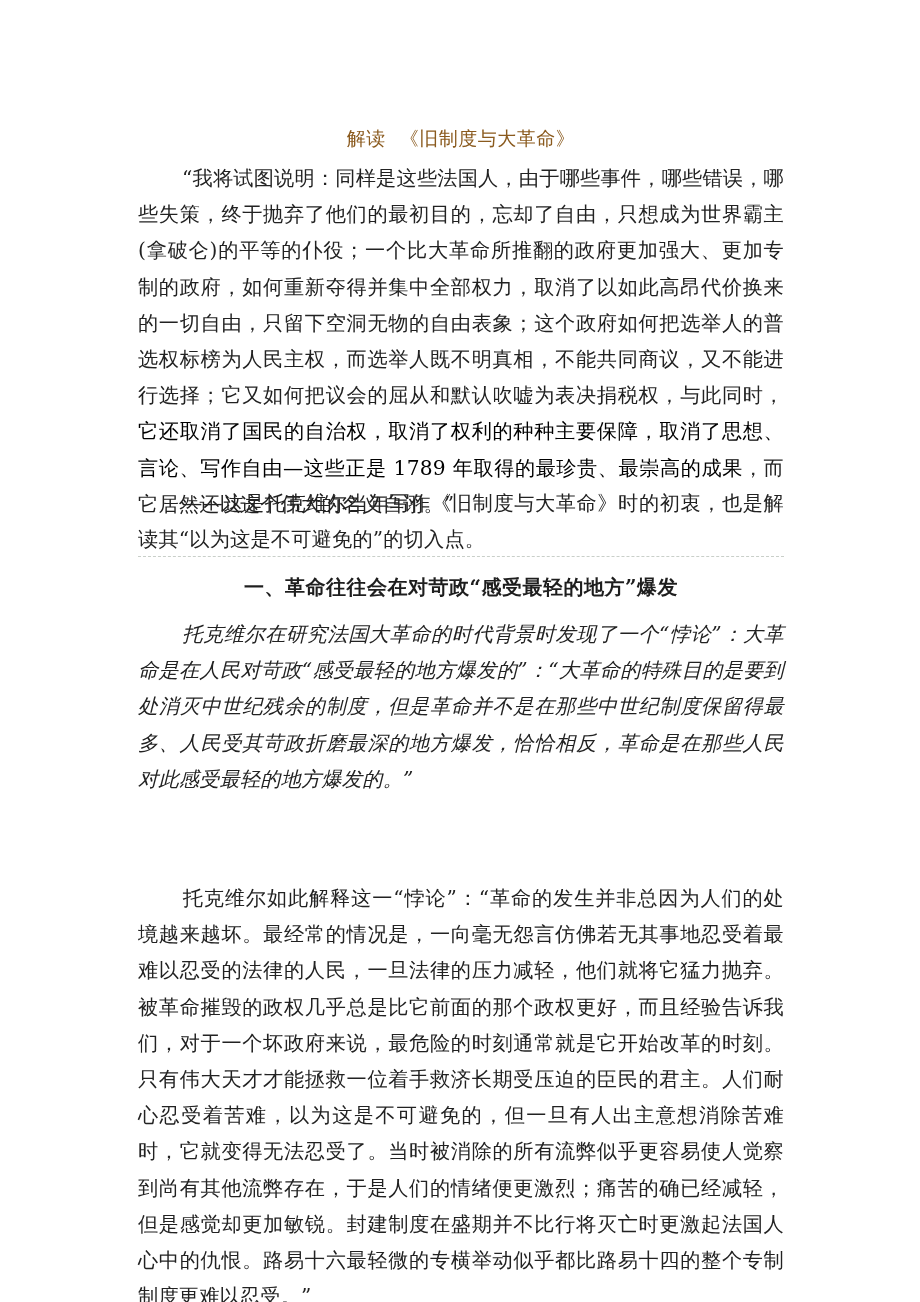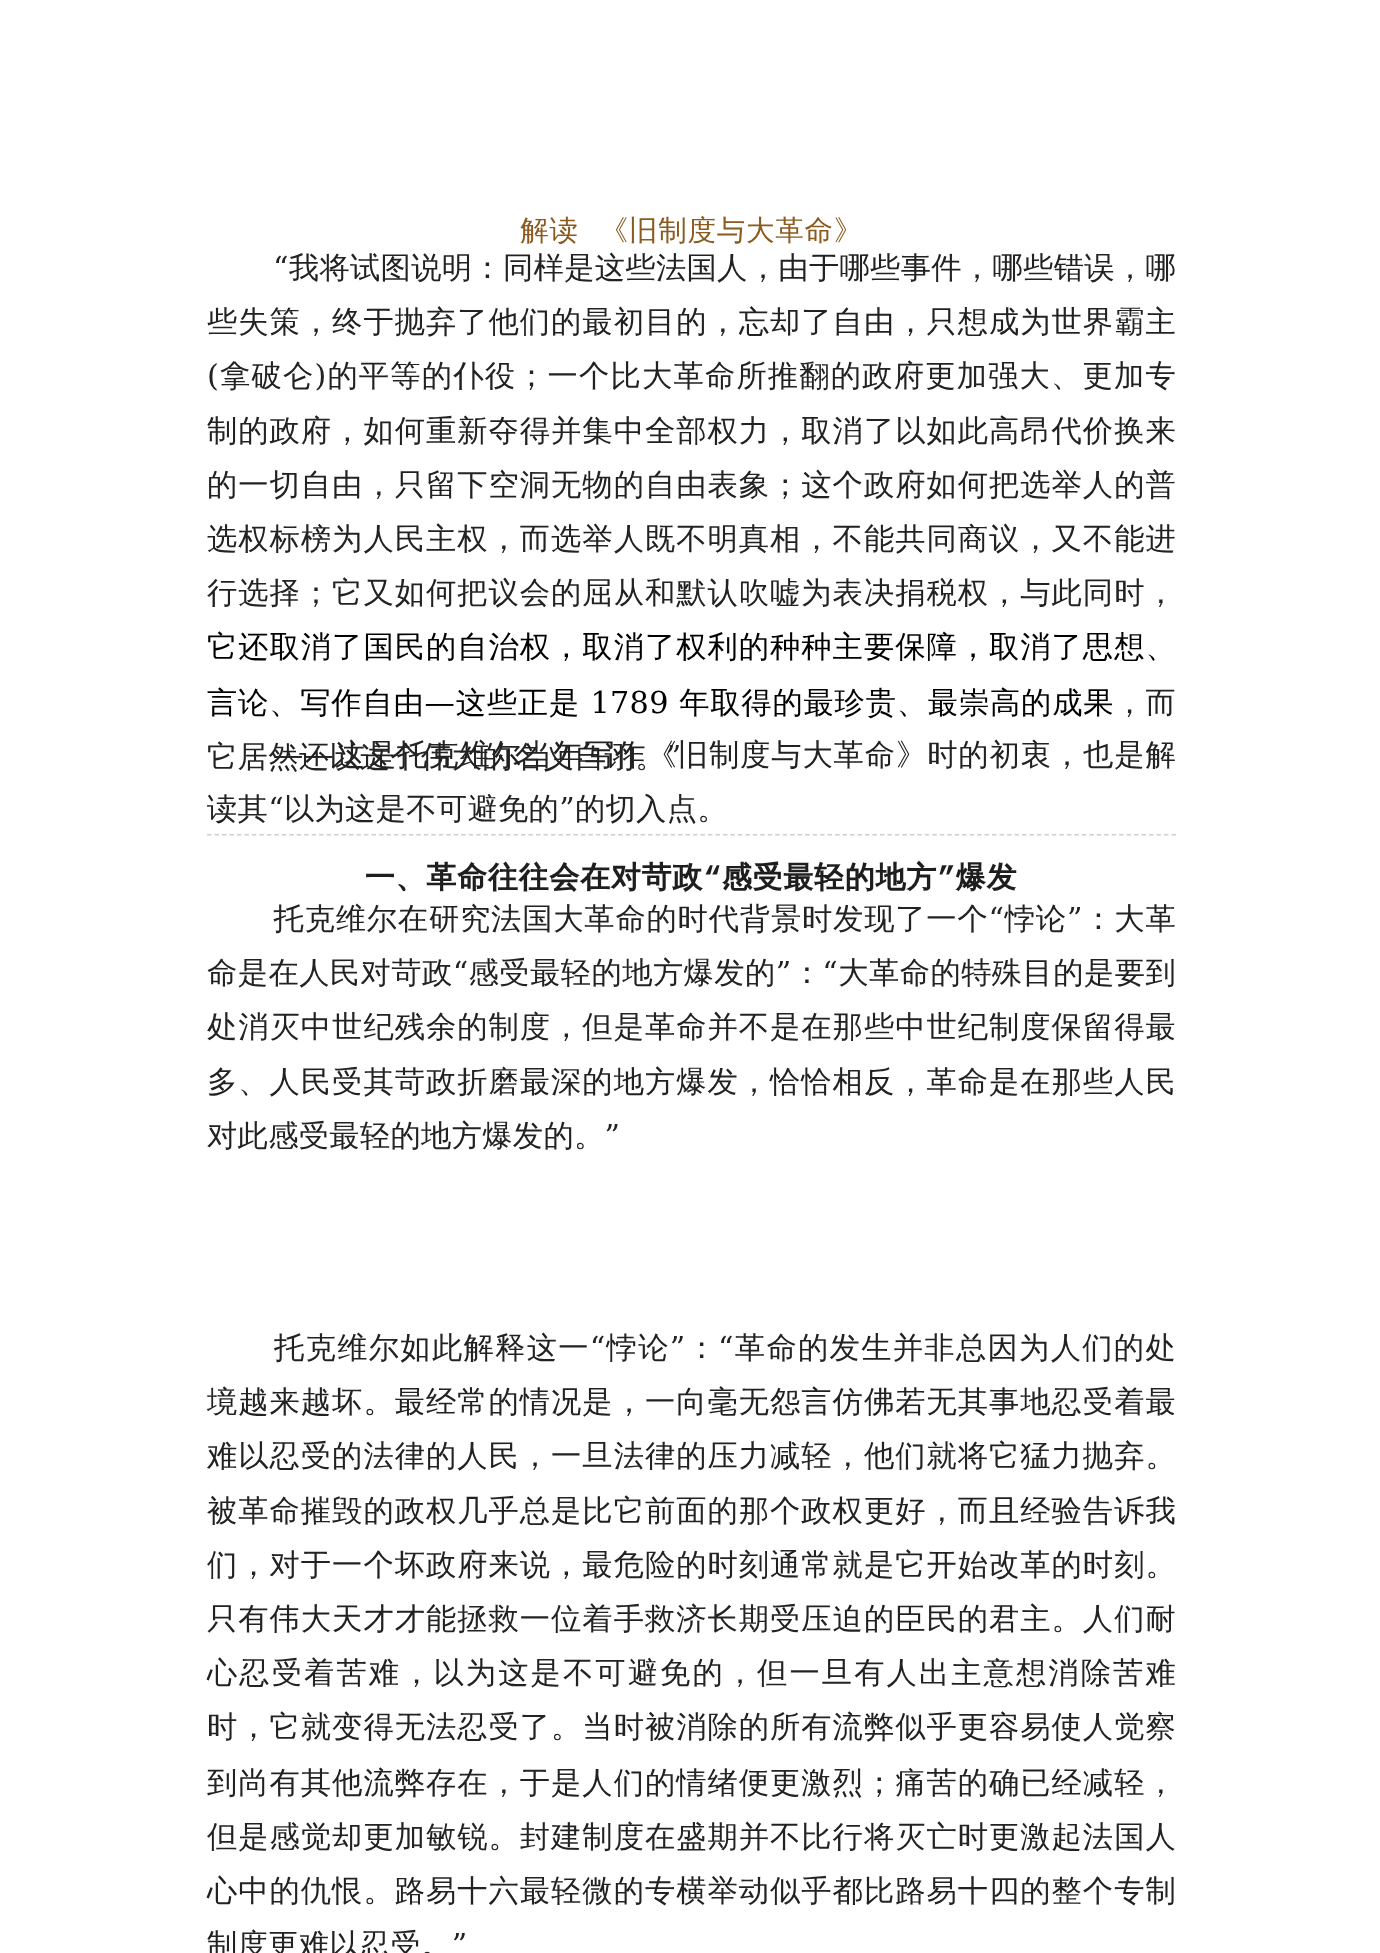--- a/index.html
+++ b/index.html
@@ -23,7 +23,7 @@
     }
     .doc-title {
       position: absolute;
-      top: 141px;
+      top: 125px;
       left: 0;
       width: 646px;
       text-align: center;

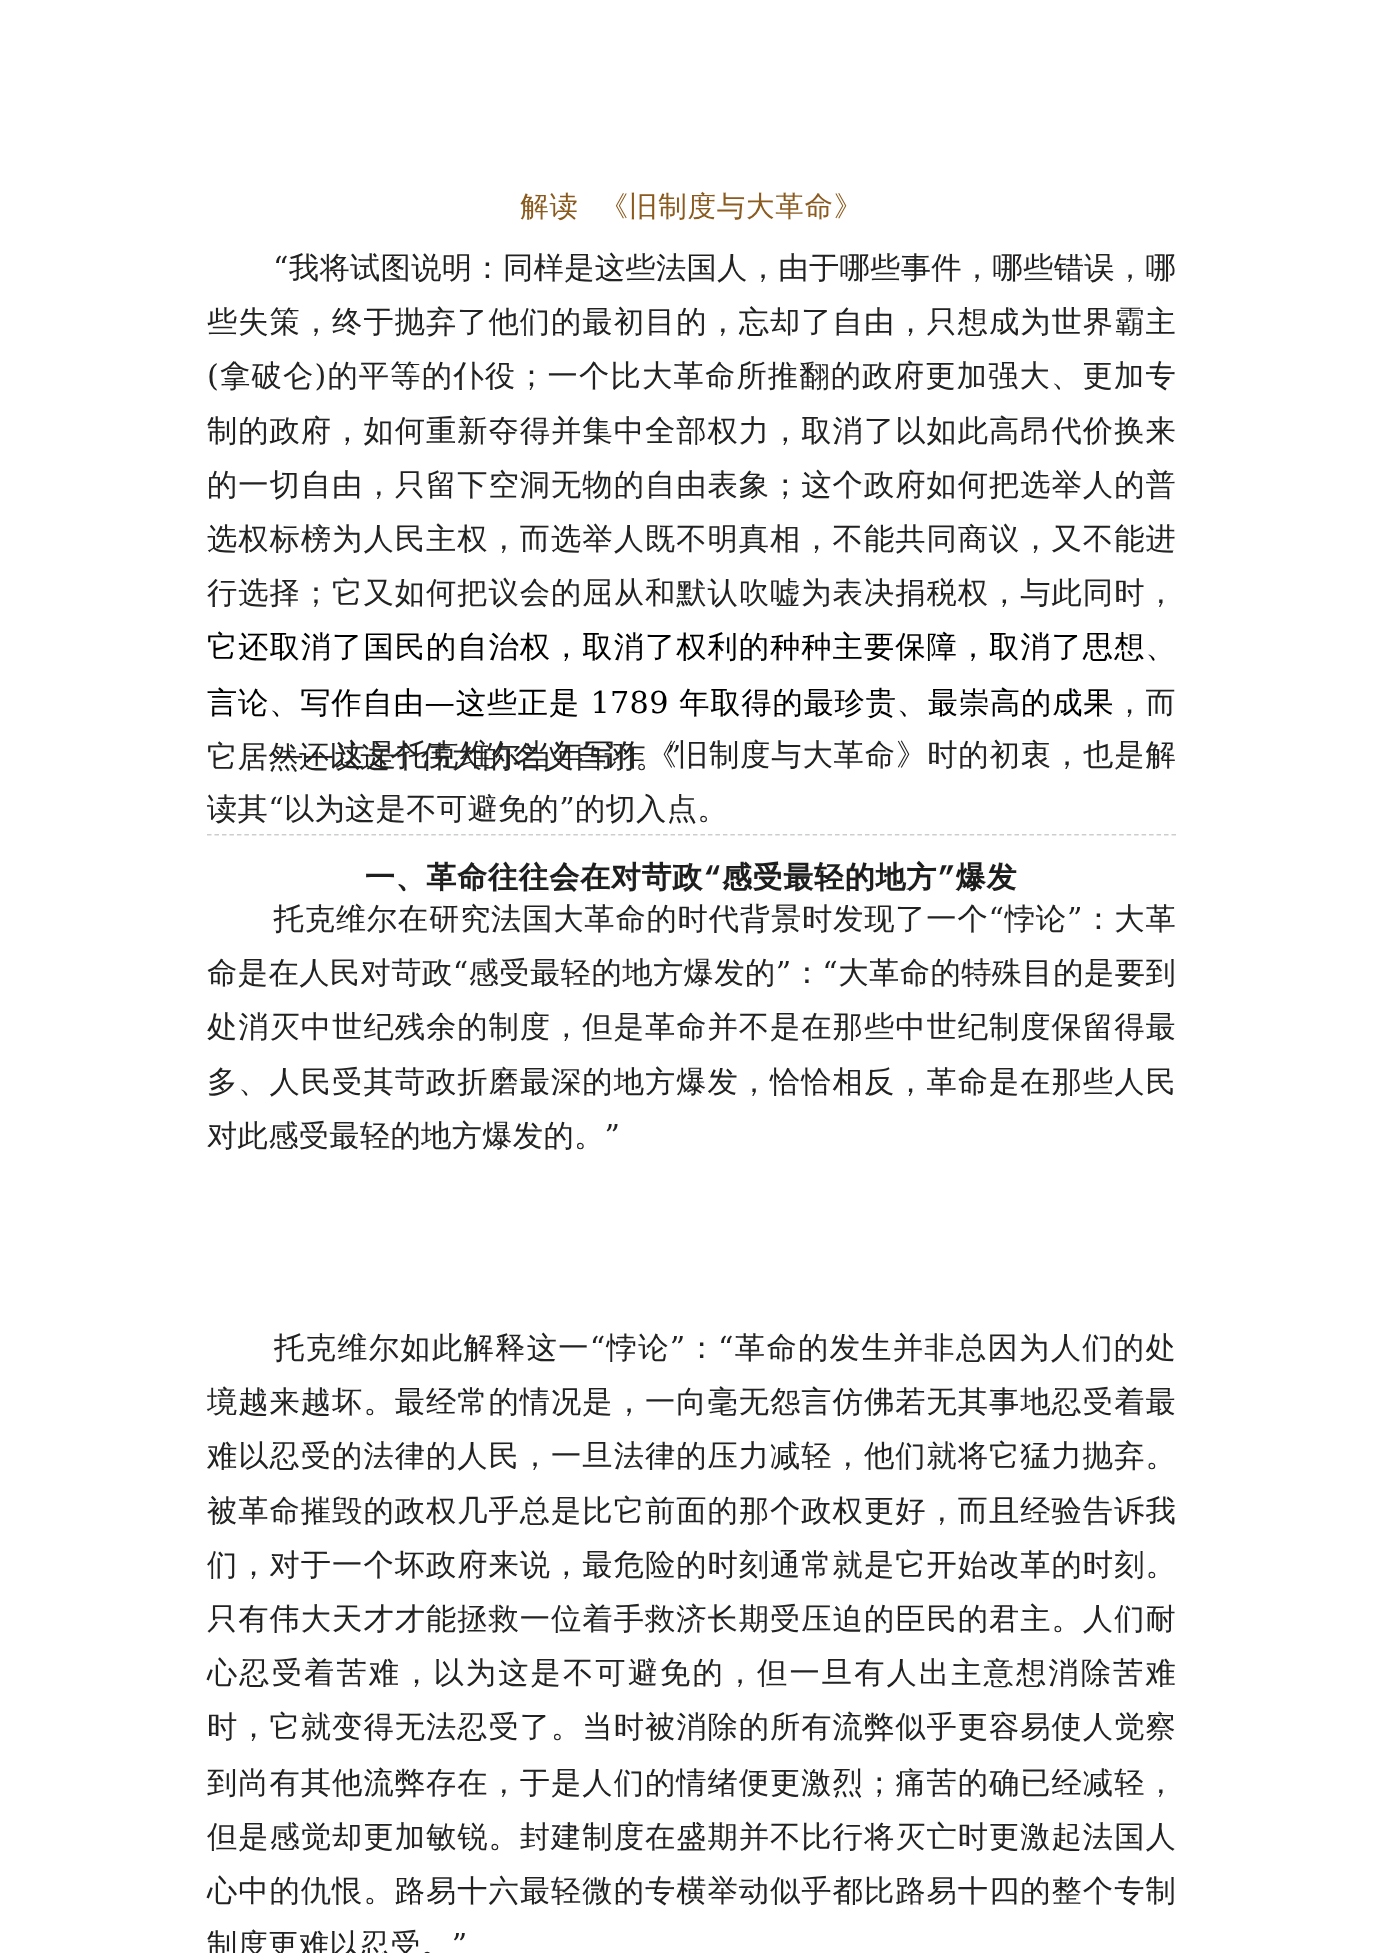--- a/index.html
+++ b/index.html
@@ -76,7 +76,6 @@
       font-weight: bold;
       color: #1e1e1e;
       letter-spacing: 0.5px;
-      font-family: Liberation Mono, monospace;
     }
     .p3 { top: 594px; }
     .p4 { top: 832px; margin-top: 48px; }

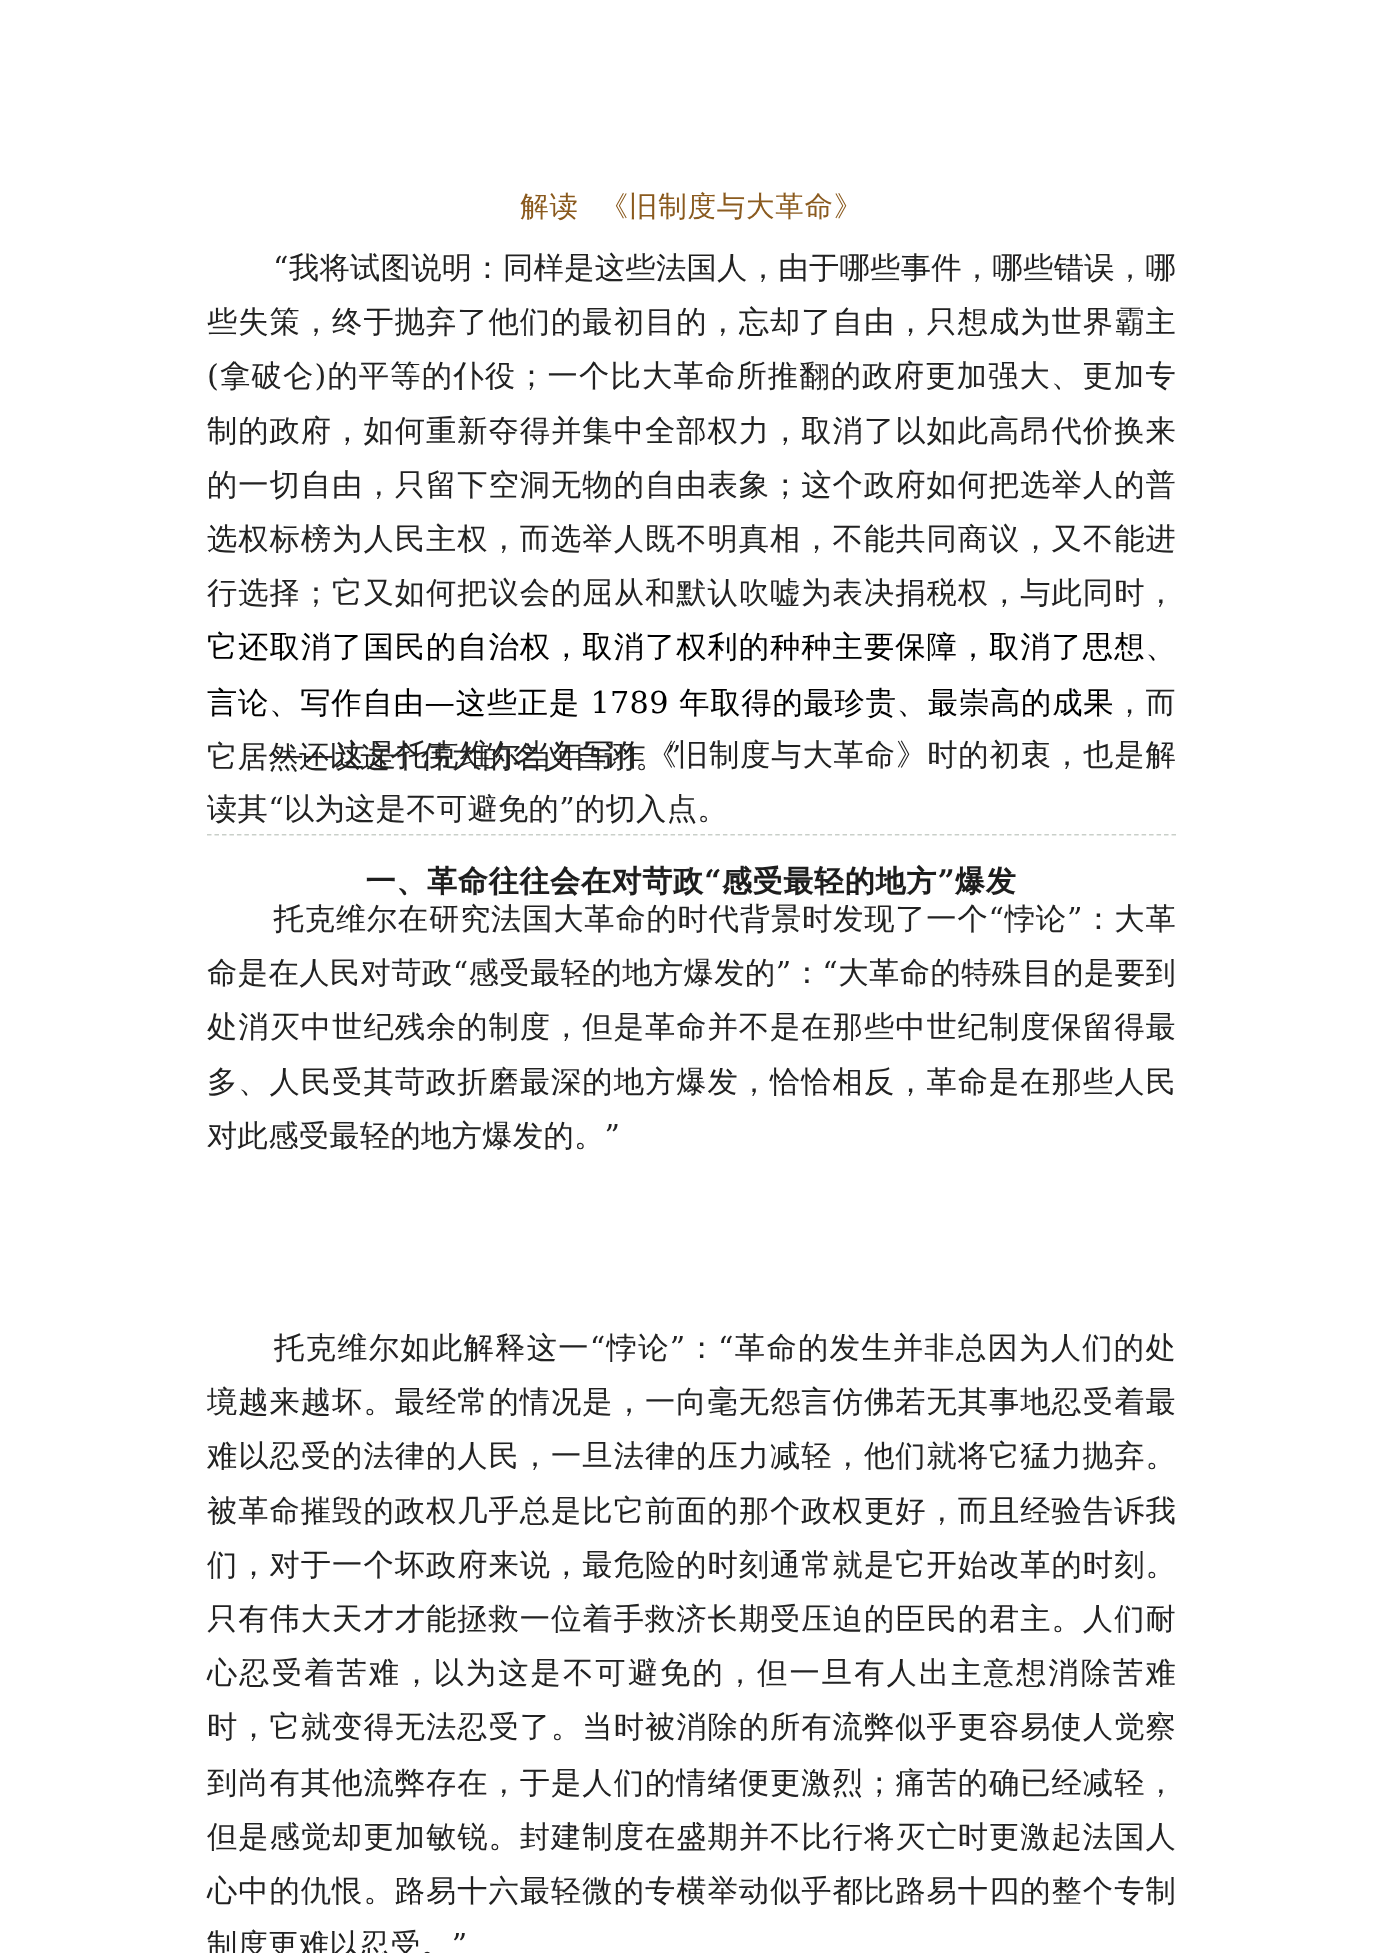--- a/index.html
+++ b/index.html
@@ -77,7 +77,7 @@
       color: #1e1e1e;
       letter-spacing: 0.5px;
     }
-    .p3 { top: 594px; }
+    .p3 { top: 616px; font-style: italic; }
     .p4 { top: 832px; margin-top: 48px; }
   </style>
 </head>

